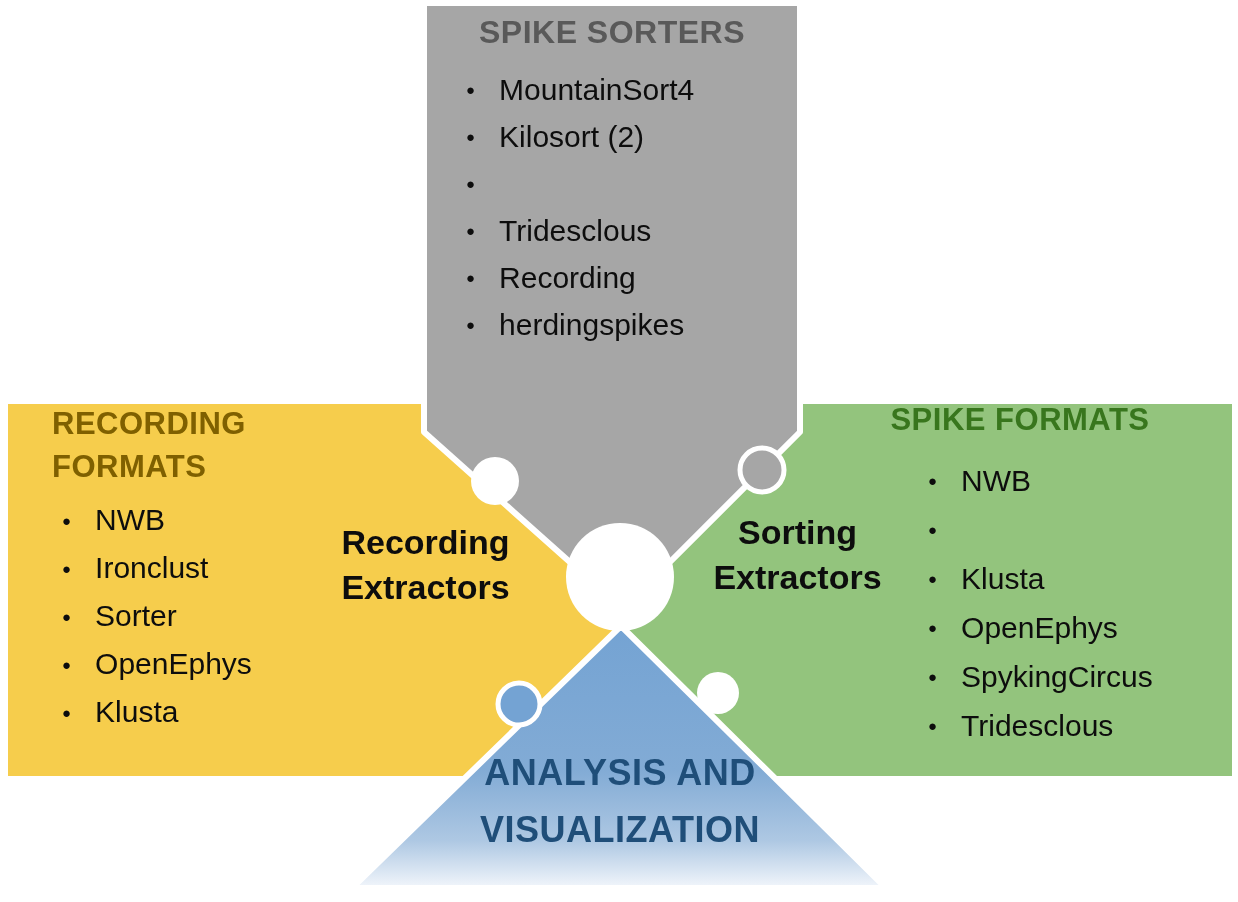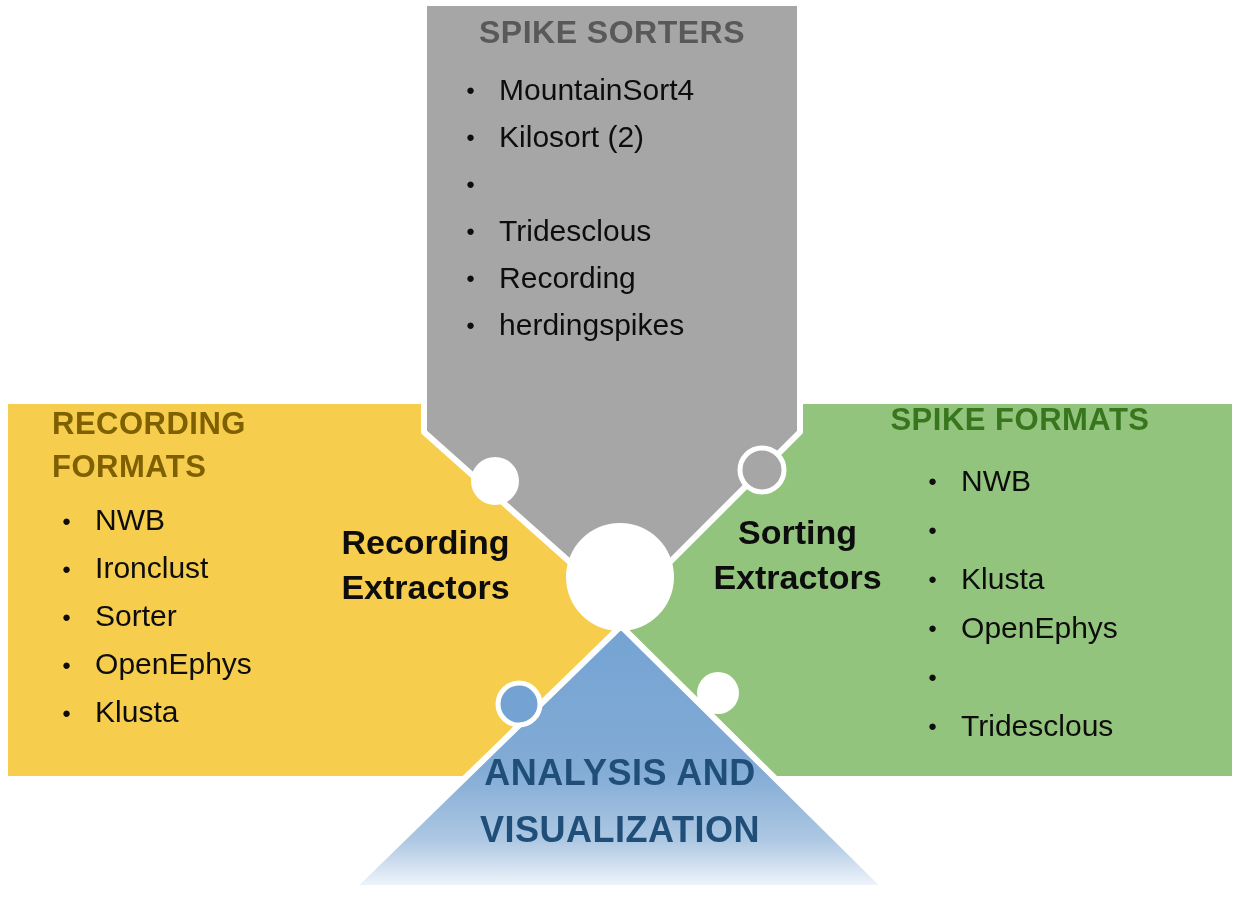--- a/index.html
+++ b/index.html
@@ -188,6 +188,7 @@
       </li>
       <li>
         <span class="bullet">●</span>
+        <span>SpykingCircus</span>
       </li>
       <li>
         <span class="bullet">●</span>

